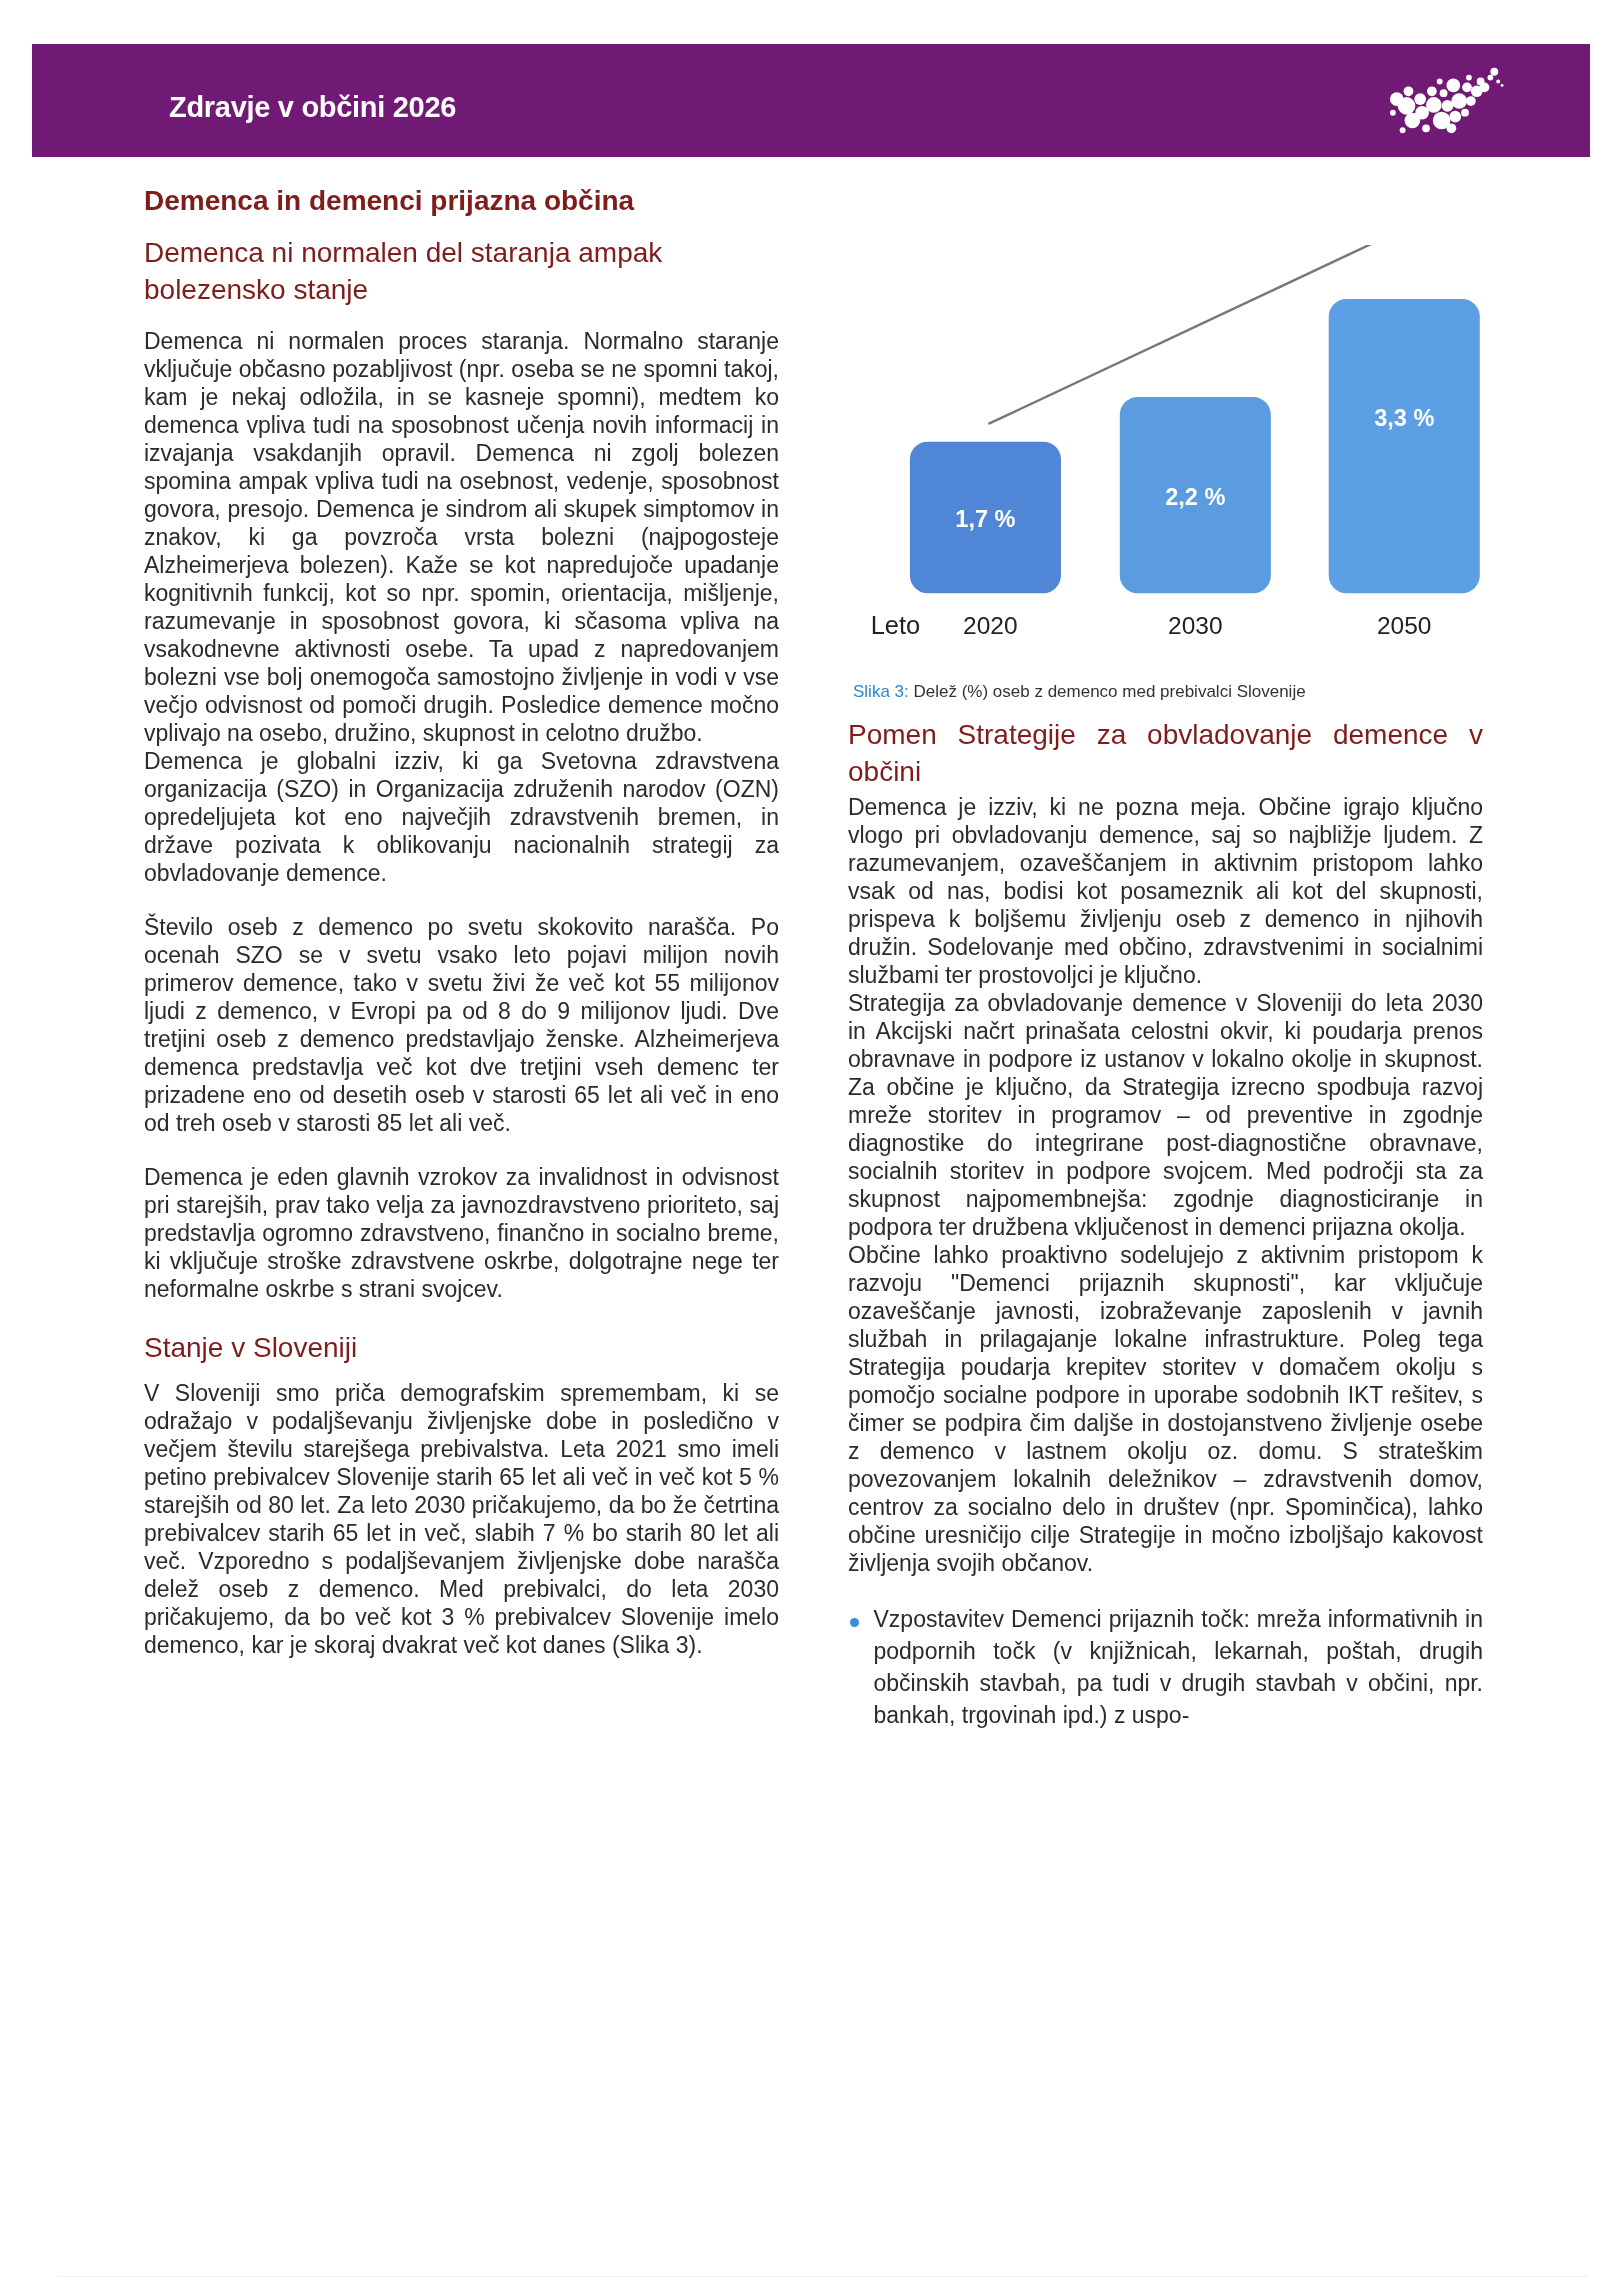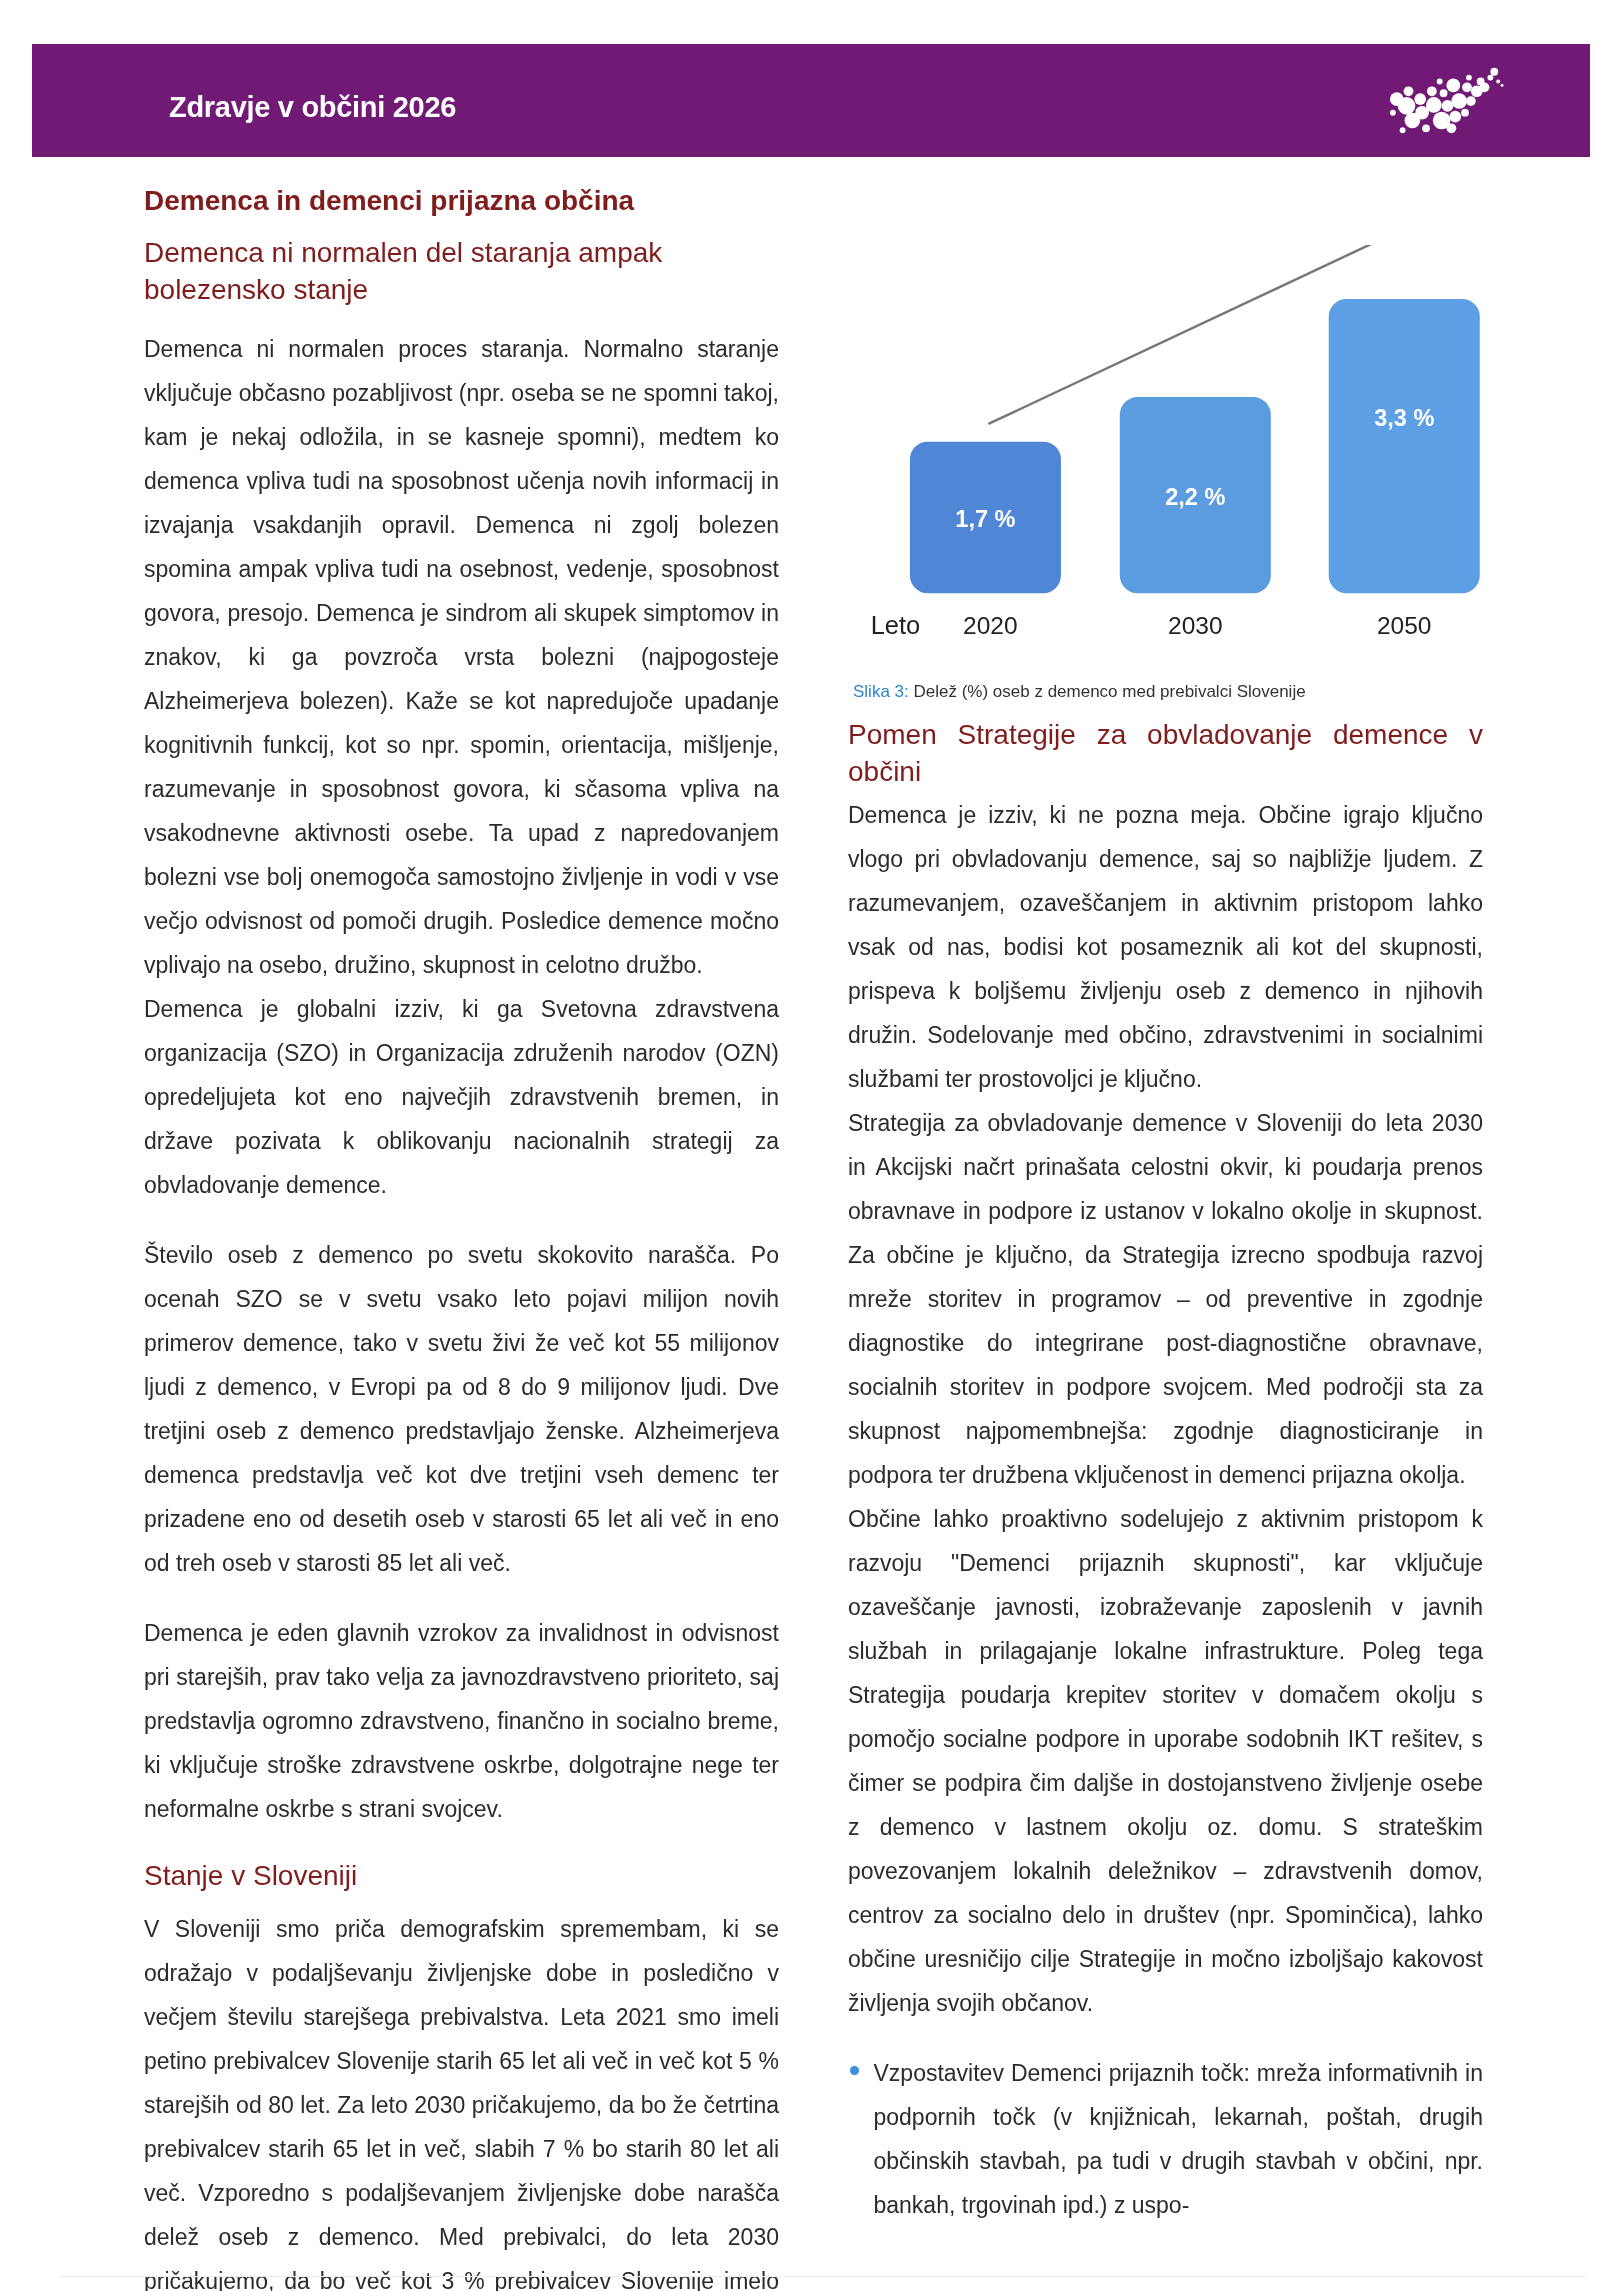--- a/index.html
+++ b/index.html
@@ -20,7 +20,7 @@
   .h2-main { margin-bottom: 19.6px; }
   .h2-sub { margin-top: 25.5px; margin-bottom: 13.7px; }
   .h2-right { margin-bottom: 3px; text-align: justify; text-align-last: left; }
-  p { font-size: 23px; line-height: 44px; margin: 0; text-align: justify; color: #2b2b2b; }
+  p { font-size: 23px; line-height: 28px; margin: 0; text-align: justify; color: #2b2b2b; }
   p.gap { margin-top: 26px; }
   .col-right p { margin-top: 0; }
 

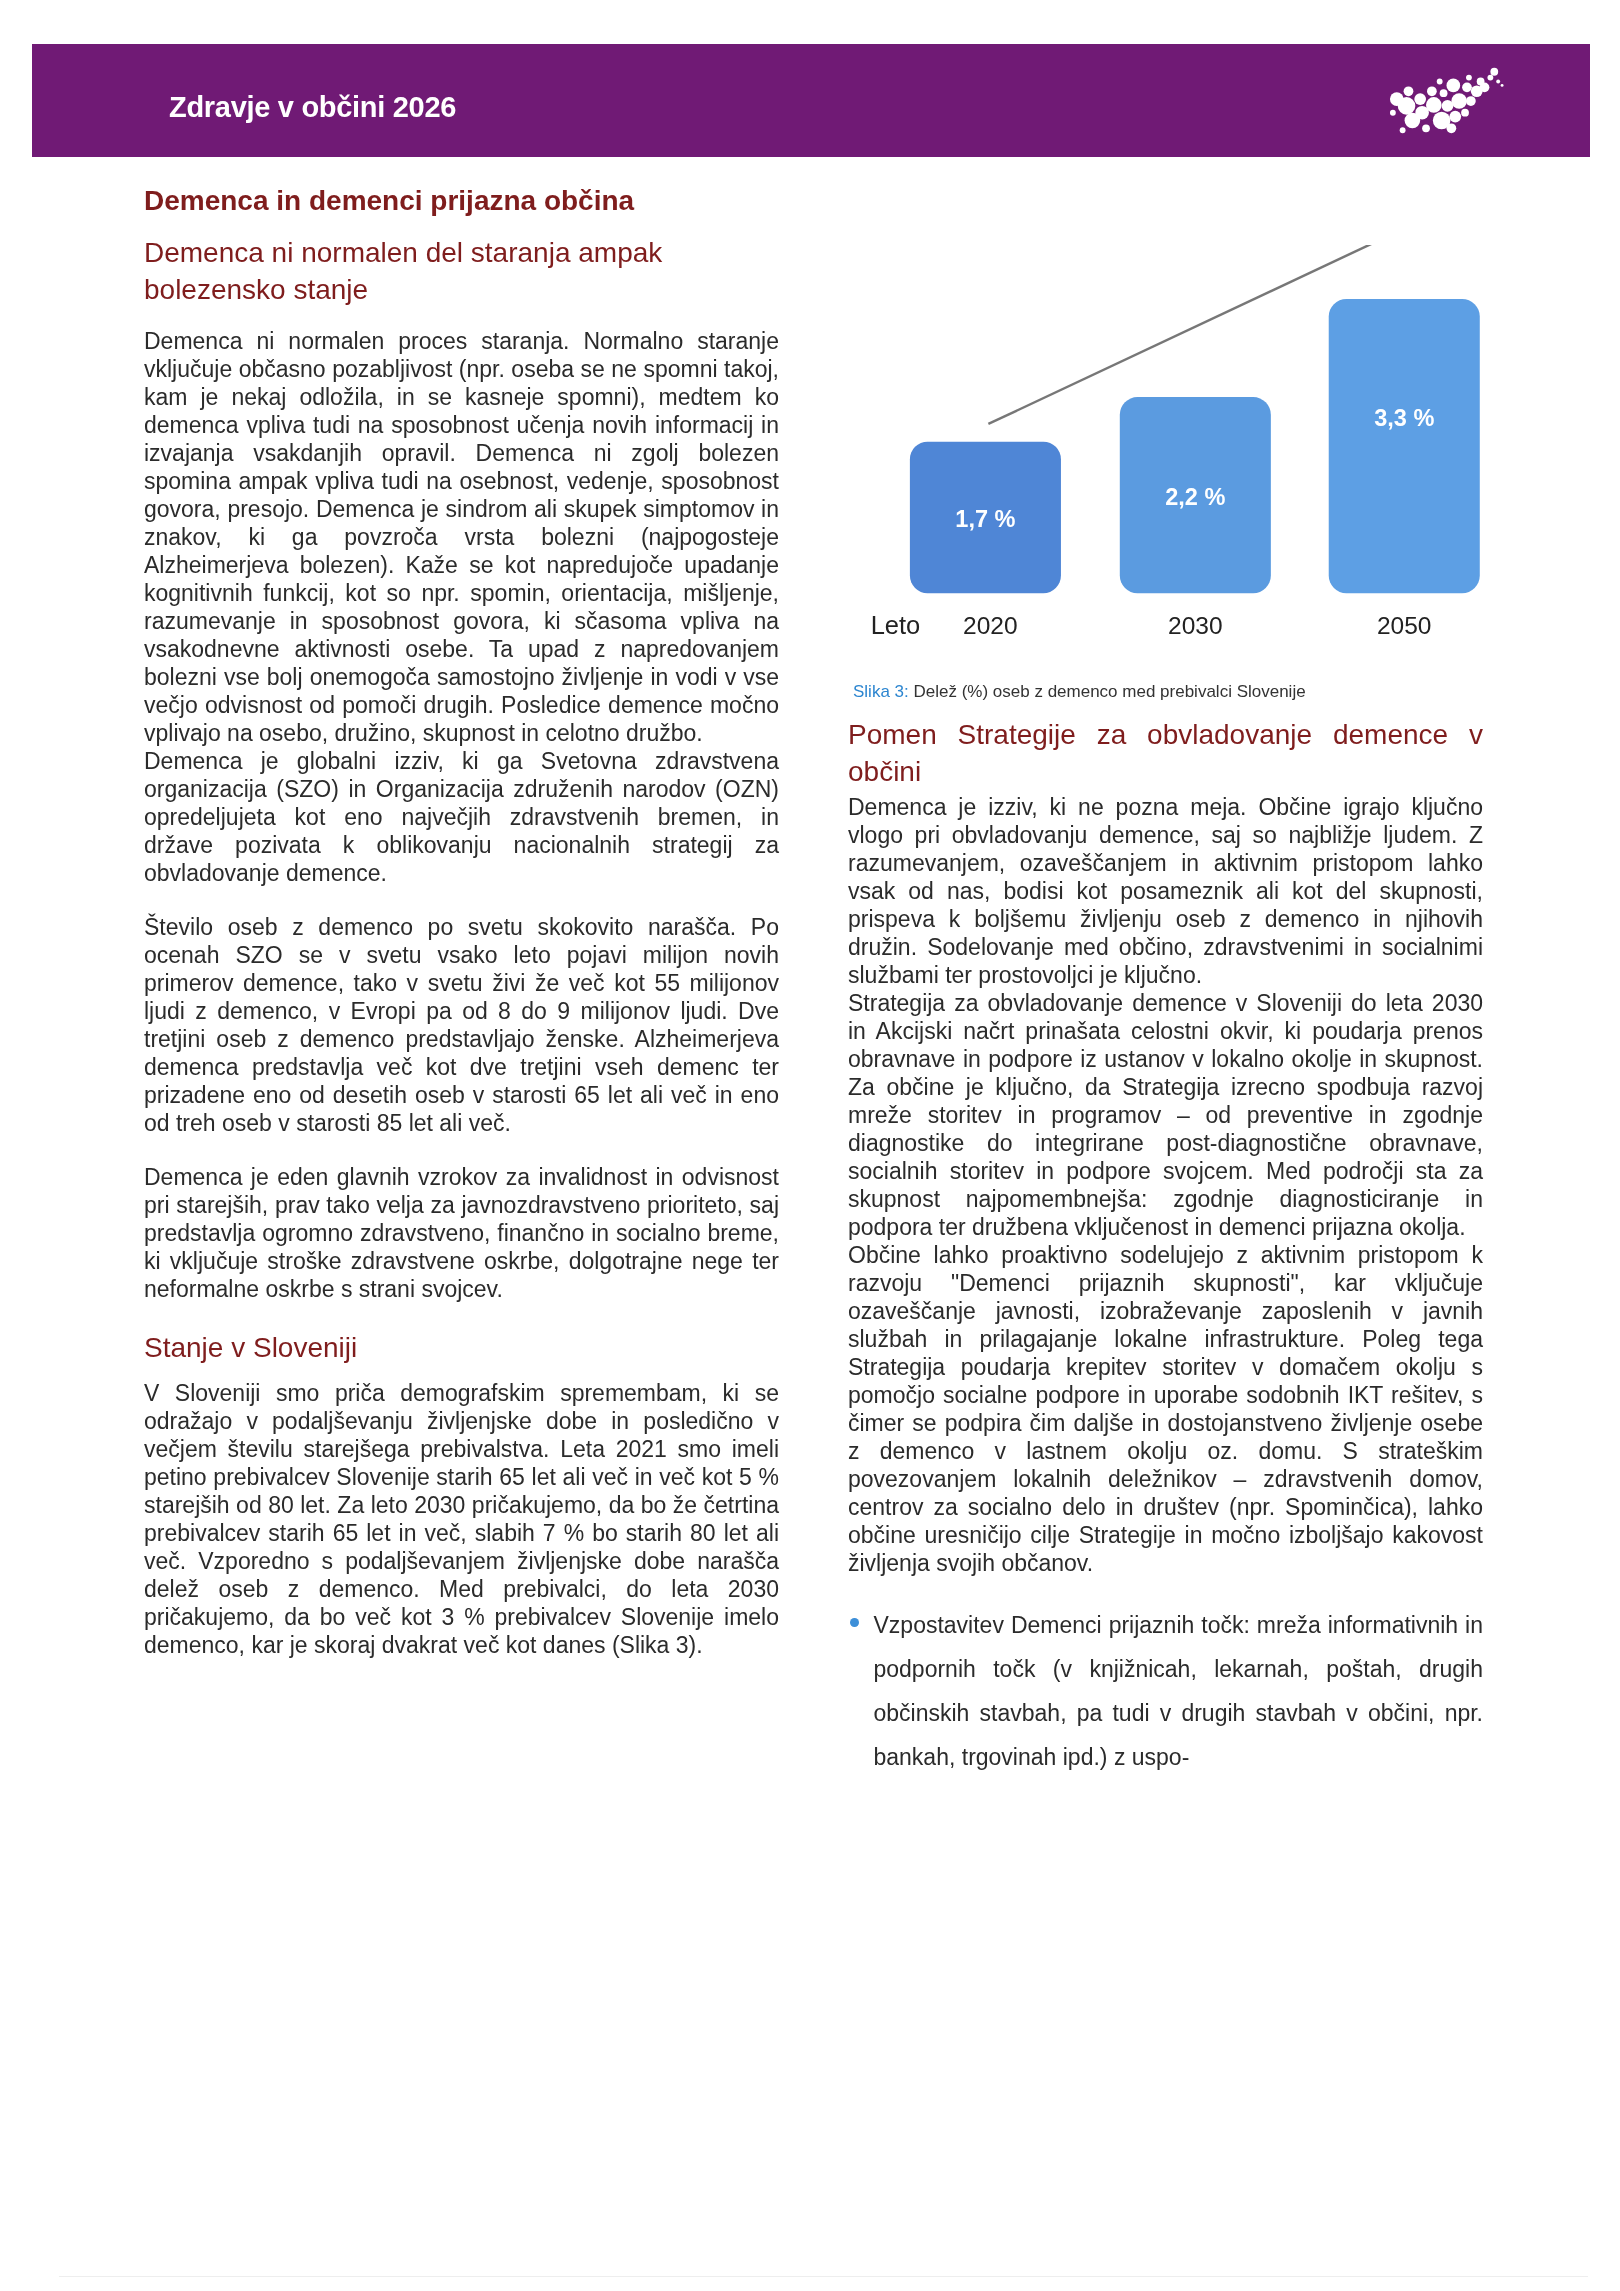--- a/index.html
+++ b/index.html
@@ -25,7 +25,7 @@
   .col-right p { margin-top: 0; }
 
   .bullet-list { list-style: none; padding: 0; margin: 25.5px 0 0 0; }
-  .bullet-list li { position: relative; padding-left: 25.5px; font-size: 23px; line-height: 44px; text-align: justify; }
+  .bullet-list li { position: relative; padding-left: 25.5px; font-size: 23px; line-height: 32px; text-align: justify; }
   .bullet-dot { position: absolute; left: 2px; top: 15.7px; width: 8.8px; height: 8.8px; border-radius: 50%; background: #3d8fd8; }
 
   .chart { position: absolute; left: 853px; top: 245px; width: 667px; height: 412px; }

